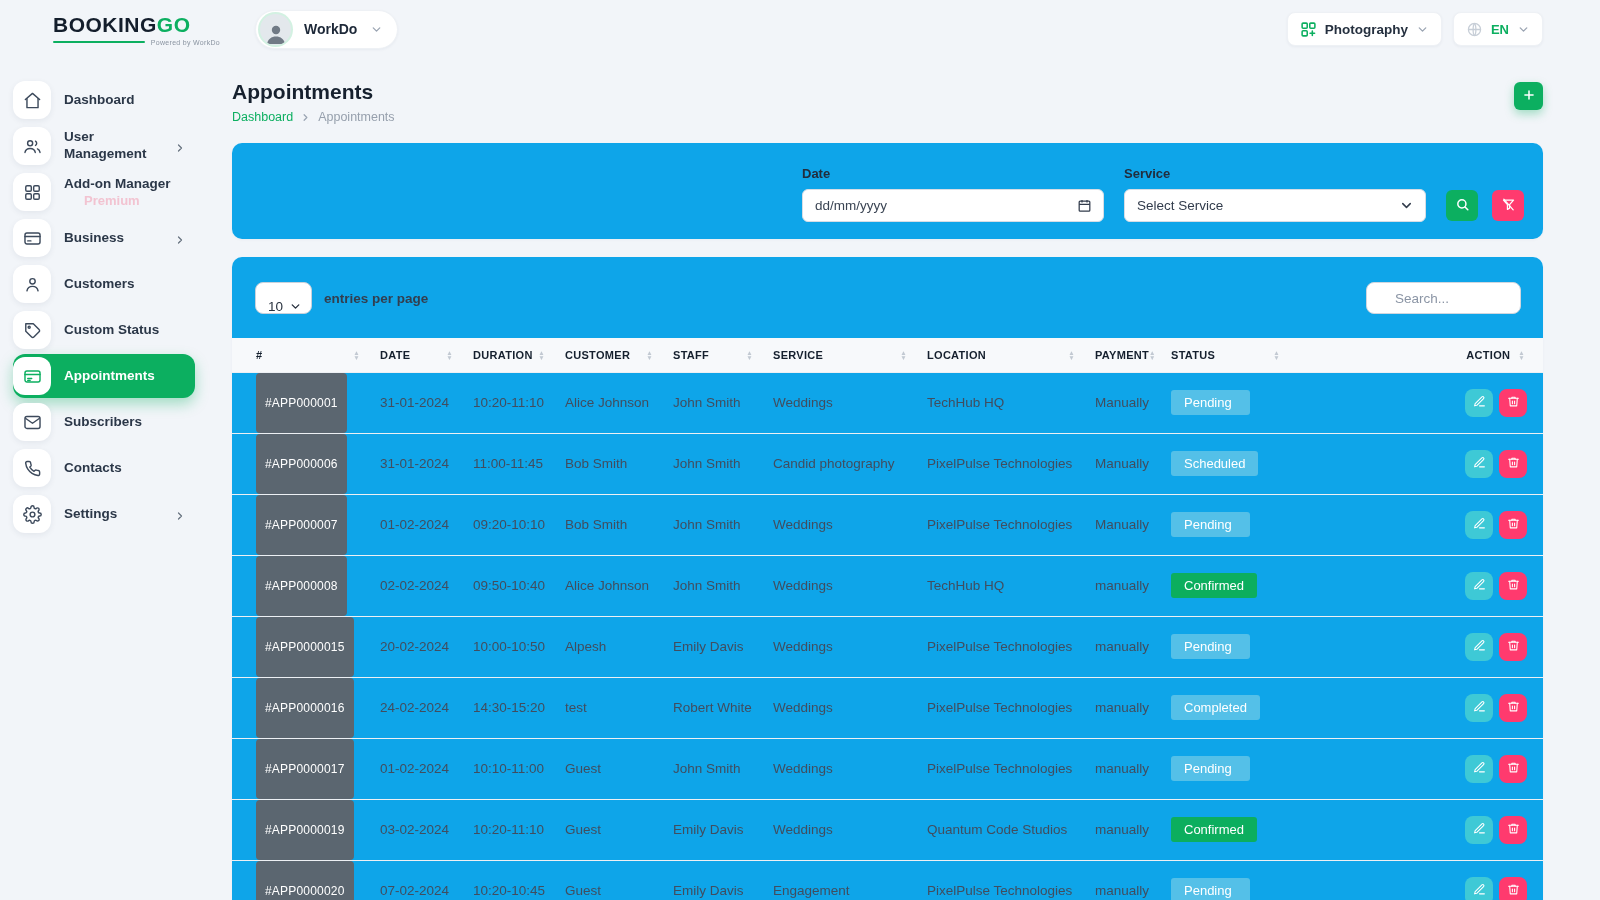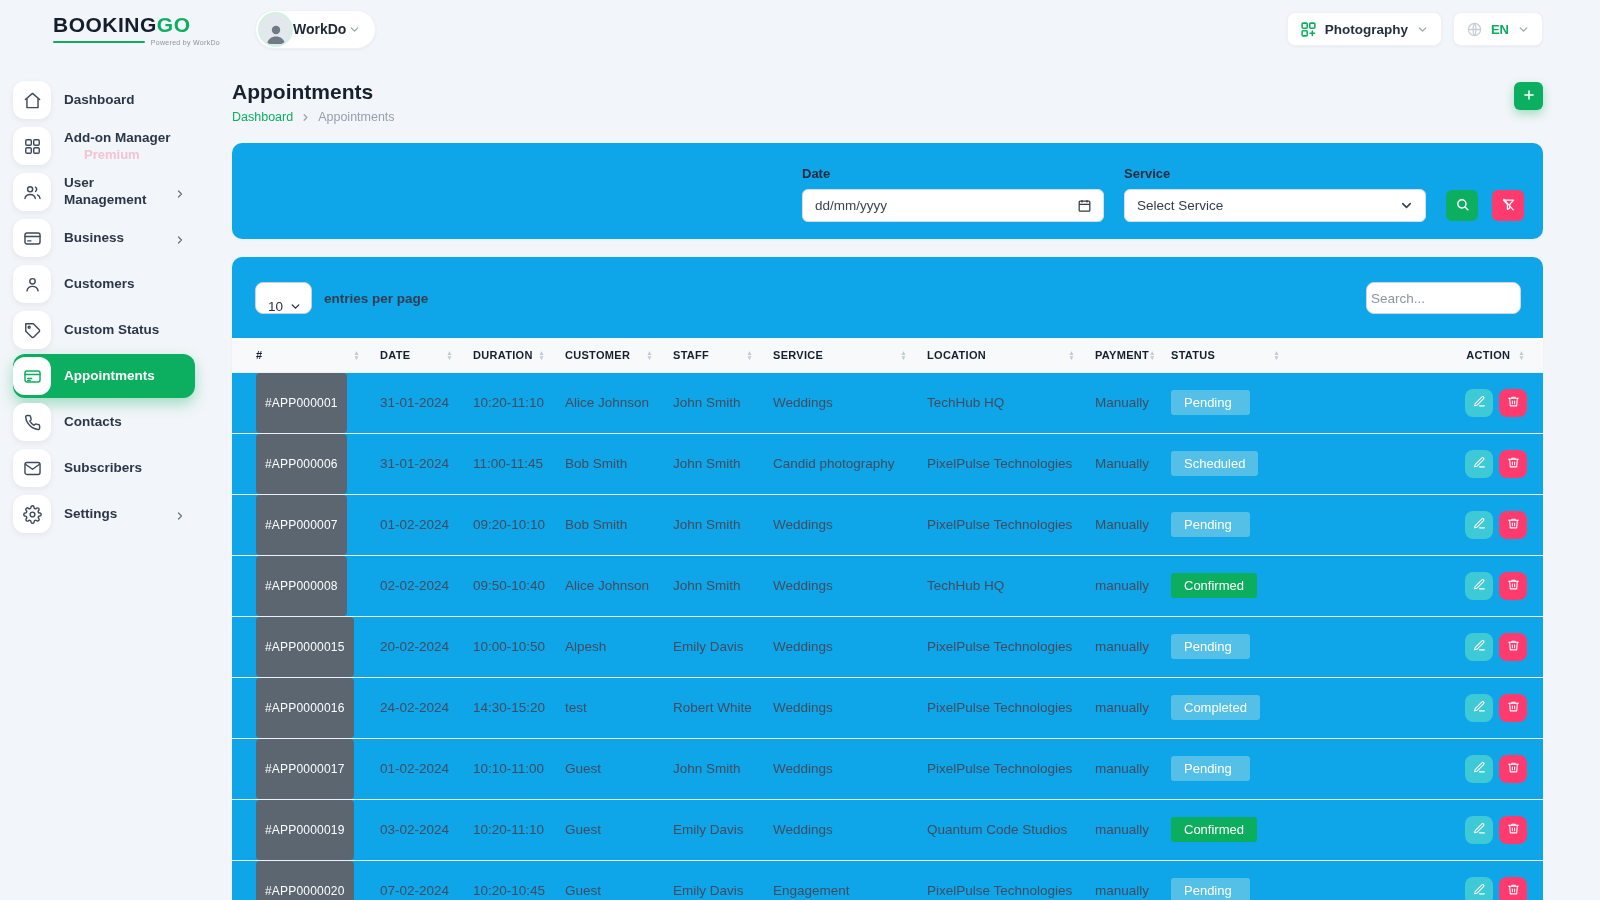--- a/index.html
+++ b/index.html
@@ -18,7 +18,7 @@
   .logo-sub { display:flex; align-items:center; gap:6px; margin-top:2px; }
   .logo-line { display:block; width:92px; height:2px; background:var(--primary,#0caf60); border-radius:2px; }
   .powered { font-size:7px; color:#8a94a1; white-space:nowrap; letter-spacing:.3px; }
-  .workspace-pill { margin-left:35px; display:flex; align-items:center; gap:2px; background:#fff;
+  .workspace-pill { margin-left:35px; display:flex; align-items:center; gap:13px; background:#fff;
     border:1px solid #eef1f5; border-radius:22px; padding:3px 14px 3px 4px; height:39px; cursor:pointer;
     box-shadow:0 1px 3px rgba(20,40,70,.05); }
   .avatar { width:31px; height:31px; border-radius:50%; background:#e3e8ec; display:flex; align-items:flex-end;

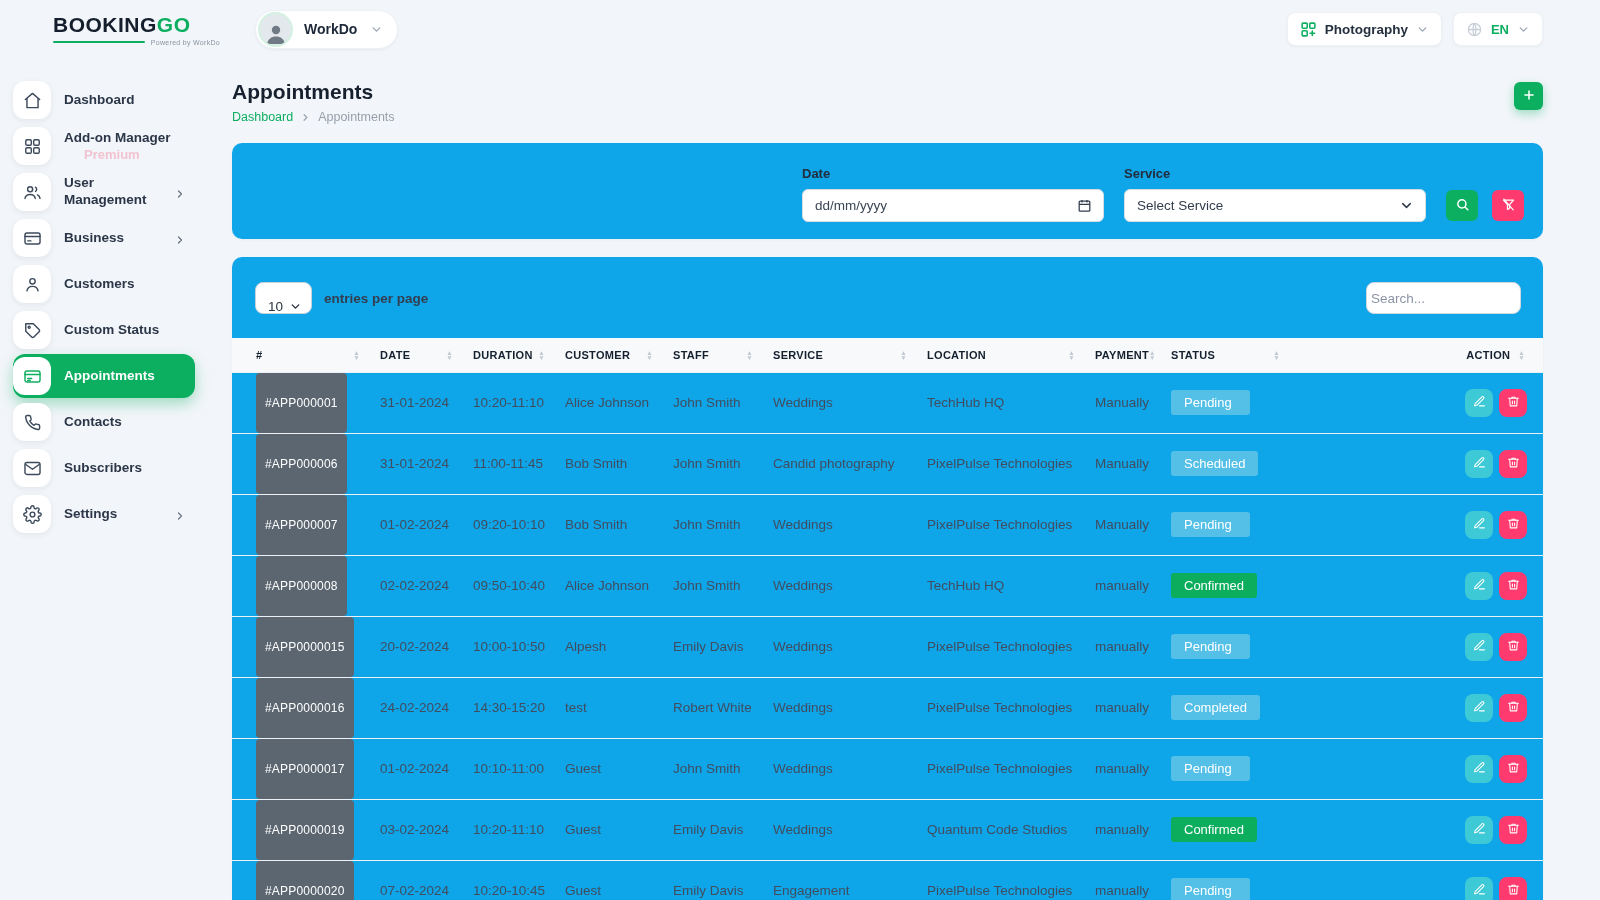--- a/index.html
+++ b/index.html
@@ -194,6 +194,22 @@
         <div class="side-item">
           <span class="tile">
             <svg viewBox="0 0 24 24" fill="none" stroke="currentColor" stroke-width="1.8" stroke-linecap="round" stroke-linejoin="round">
+              <circle cx="9" cy="8" r="3.2"></circle>
+              <path d="M2.5 19.5c.6-3.2 3.2-5 6.5-5s5.9 1.8 6.5 5"></path>
+              <path d="M15.8 5.3a3.2 3.2 0 0 1 0 5.4"></path>
+              <path d="M18.3 15c1.8.8 2.9 2.3 3.2 4.5"></path>
+            </svg>
+          </span>
+          <span class="side-texts">
+            <span class="side-label">User Management</span>
+          </span>
+          <span class="side-chev"><svg viewBox="0 0 24 24" fill="none" stroke="currentColor" stroke-width="2.4" stroke-linecap="round" stroke-linejoin="round">
+              <path d="m9 6 6 6-6 6"></path>
+            </svg></span>
+        </div>
+        <div class="side-item">
+          <span class="tile">
+            <svg viewBox="0 0 24 24" fill="none" stroke="currentColor" stroke-width="1.8" stroke-linecap="round" stroke-linejoin="round">
               <rect x="3.5" y="3.5" width="7" height="7" rx="1.6"></rect>
               <rect x="13.5" y="3.5" width="7" height="7" rx="1.6"></rect>
               <rect x="3.5" y="13.5" width="7" height="7" rx="1.6"></rect>
@@ -204,22 +220,6 @@
             <span class="side-label">Add-on Manager</span>
             <span class="side-sub">Premium</span>
           </span>
-        </div>
-        <div class="side-item">
-          <span class="tile">
-            <svg viewBox="0 0 24 24" fill="none" stroke="currentColor" stroke-width="1.8" stroke-linecap="round" stroke-linejoin="round">
-              <circle cx="9" cy="8" r="3.2"></circle>
-              <path d="M2.5 19.5c.6-3.2 3.2-5 6.5-5s5.9 1.8 6.5 5"></path>
-              <path d="M15.8 5.3a3.2 3.2 0 0 1 0 5.4"></path>
-              <path d="M18.3 15c1.8.8 2.9 2.3 3.2 4.5"></path>
-            </svg>
-          </span>
-          <span class="side-texts">
-            <span class="side-label">User Management</span>
-          </span>
-          <span class="side-chev"><svg viewBox="0 0 24 24" fill="none" stroke="currentColor" stroke-width="2.4" stroke-linecap="round" stroke-linejoin="round">
-              <path d="m9 6 6 6-6 6"></path>
-            </svg></span>
         </div>
         <div class="side-item">
           <span class="tile">

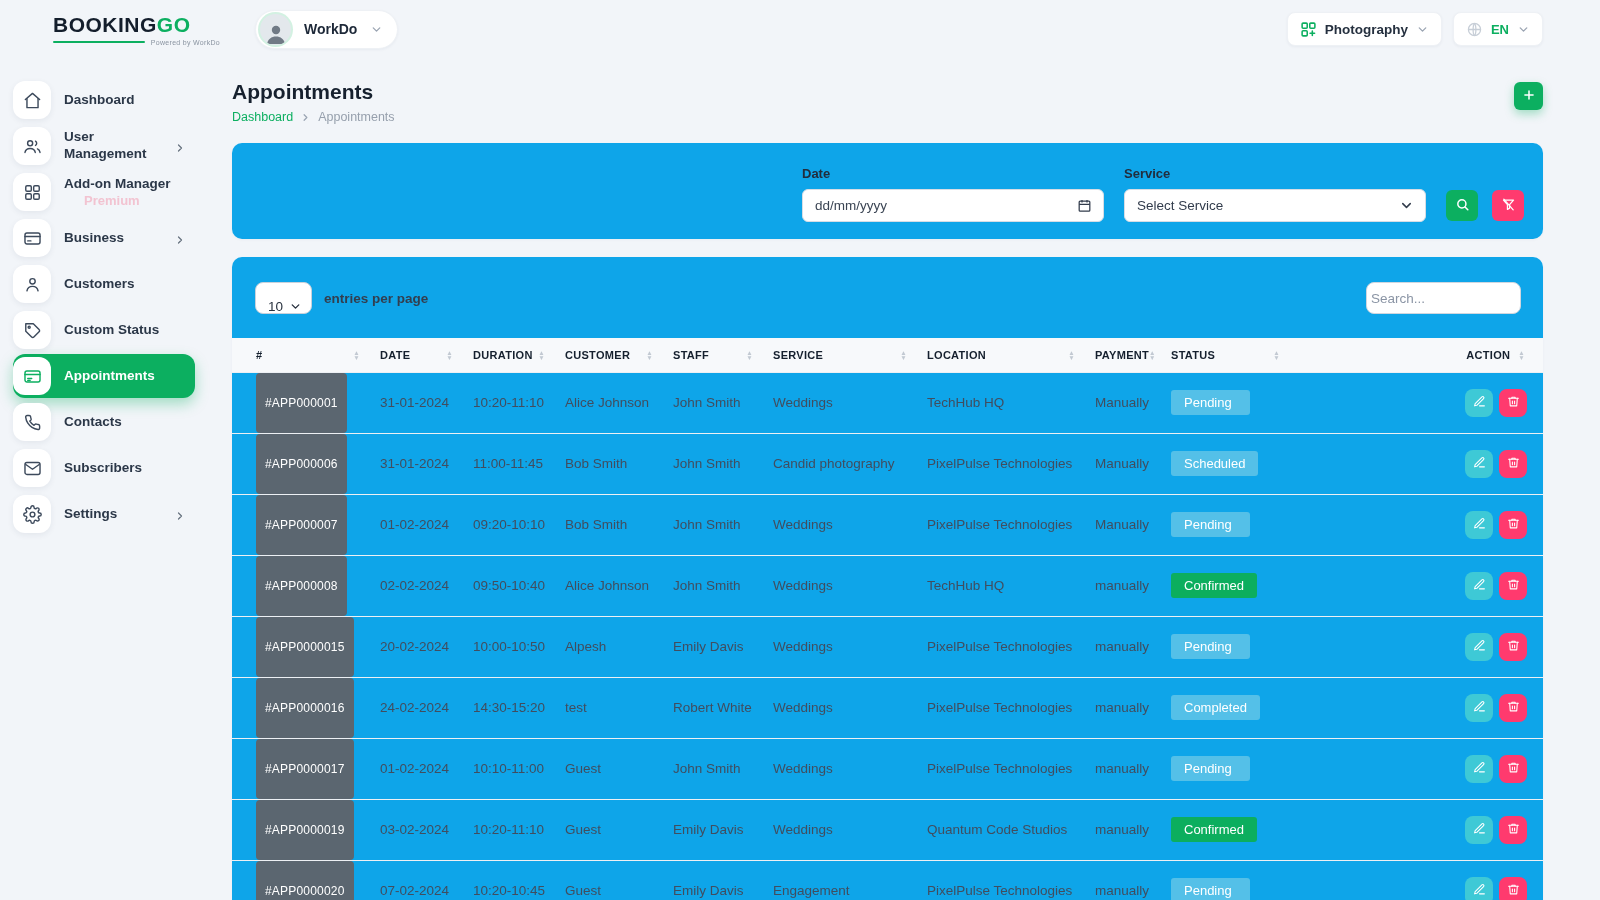--- a/index.html
+++ b/index.html
@@ -96,7 +96,7 @@
     display:flex; align-items:center; justify-content:space-between; padding:16px 9px 0 12px; cursor:pointer; }
   .entries-select span { font-size:13.5px; color:#29323f; }
   .entries-label { font-size:13.5px; font-weight:600; color:#333e4e; }
-  .tbl-search { width:155px; height:32px; border:1px solid #cfd6df; border-radius:8px; padding:0 4px;
+  .tbl-search { width:155px; height:32px; border:1px solid #cfd6df; border-radius:8px; padding:0 28px;
     font-size:13.5px; color:#323c4c; font-family:inherit; outline:none; }
   .tbl-search::placeholder { color:#8b95a5; }
 

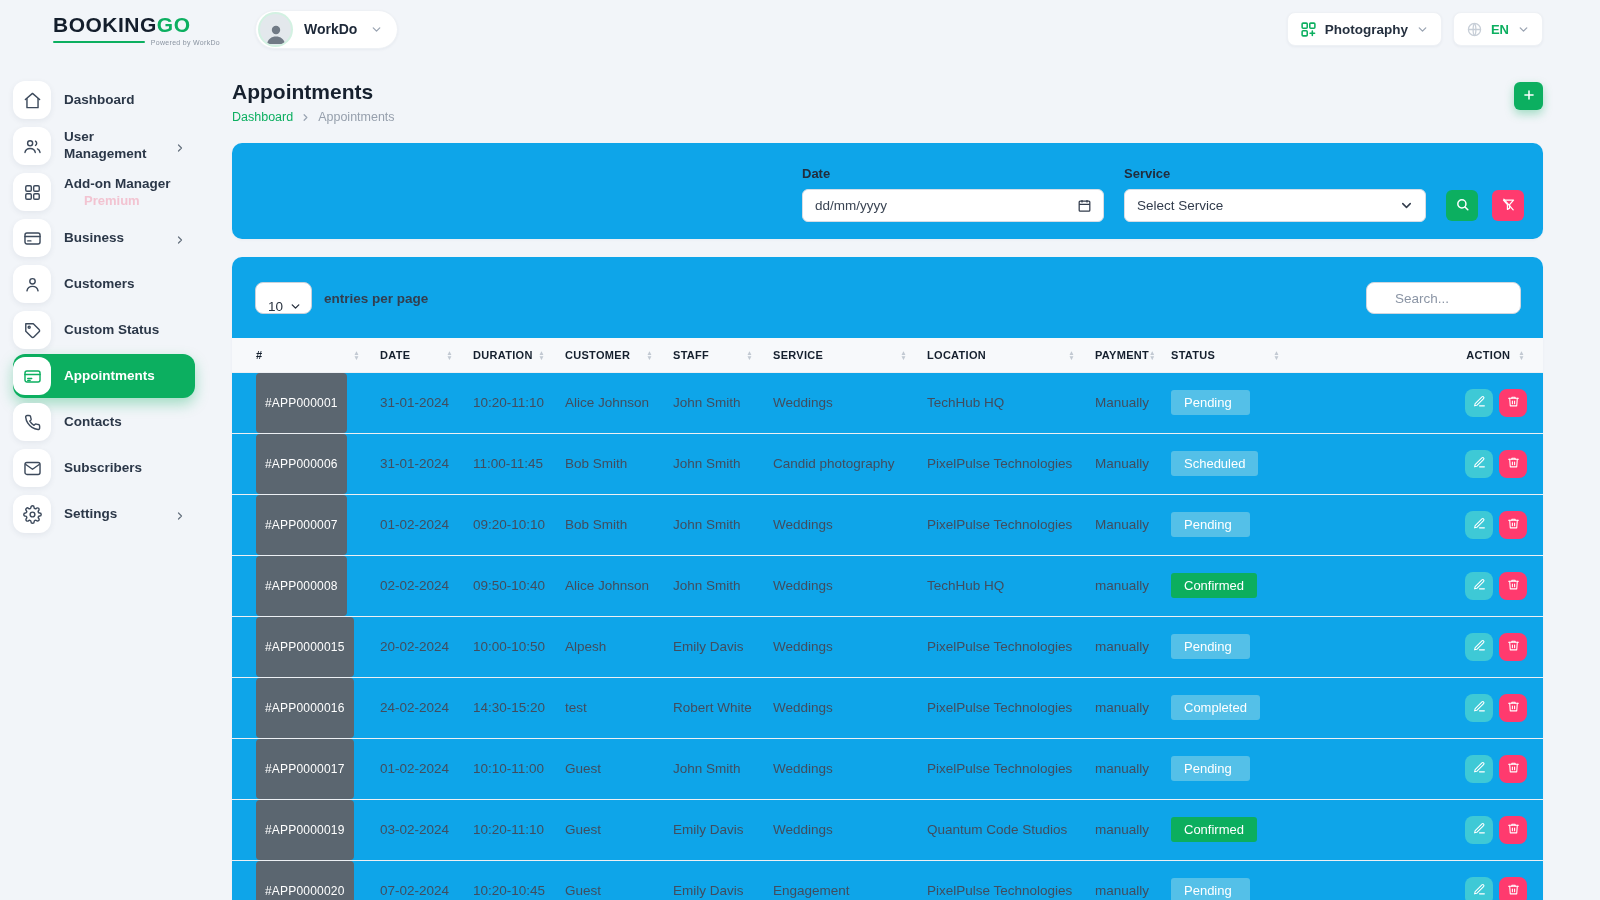--- a/index.html
+++ b/index.html
@@ -273,22 +273,22 @@
         <div class="side-item">
           <span class="tile">
             <svg viewBox="0 0 24 24" fill="none" stroke="currentColor" stroke-width="1.8" stroke-linecap="round" stroke-linejoin="round">
-              <path d="M21 16.5v2.6a1.8 1.8 0 0 1-2 1.8 17.5 17.5 0 0 1-7.6-2.7 17.2 17.2 0 0 1-5.3-5.3A17.5 17.5 0 0 1 3.4 5.2a1.8 1.8 0 0 1 1.8-2h2.6a1.8 1.8 0 0 1 1.8 1.5c.1.9.3 1.7.6 2.5a1.8 1.8 0 0 1-.4 1.9l-1.2 1.1a14.4 14.4 0 0 0 5.3 5.3l1.1-1.1a1.8 1.8 0 0 1 1.9-.4c.8.3 1.6.5 2.5.6a1.8 1.8 0 0 1 1.6 1.9Z"></path>
-            </svg>
-          </span>
-          <span class="side-texts">
-            <span class="side-label">Contacts</span>
-          </span>
-        </div>
-        <div class="side-item">
-          <span class="tile">
-            <svg viewBox="0 0 24 24" fill="none" stroke="currentColor" stroke-width="1.8" stroke-linecap="round" stroke-linejoin="round">
               <rect x="2.5" y="4.5" width="19" height="15" rx="2.5"></rect>
               <path d="m3.5 7 8.5 6 8.5-6"></path>
             </svg>
           </span>
           <span class="side-texts">
             <span class="side-label">Subscribers</span>
+          </span>
+        </div>
+        <div class="side-item">
+          <span class="tile">
+            <svg viewBox="0 0 24 24" fill="none" stroke="currentColor" stroke-width="1.8" stroke-linecap="round" stroke-linejoin="round">
+              <path d="M21 16.5v2.6a1.8 1.8 0 0 1-2 1.8 17.5 17.5 0 0 1-7.6-2.7 17.2 17.2 0 0 1-5.3-5.3A17.5 17.5 0 0 1 3.4 5.2a1.8 1.8 0 0 1 1.8-2h2.6a1.8 1.8 0 0 1 1.8 1.5c.1.9.3 1.7.6 2.5a1.8 1.8 0 0 1-.4 1.9l-1.2 1.1a14.4 14.4 0 0 0 5.3 5.3l1.1-1.1a1.8 1.8 0 0 1 1.9-.4c.8.3 1.6.5 2.5.6a1.8 1.8 0 0 1 1.6 1.9Z"></path>
+            </svg>
+          </span>
+          <span class="side-texts">
+            <span class="side-label">Contacts</span>
           </span>
         </div>
         <div class="side-item">

